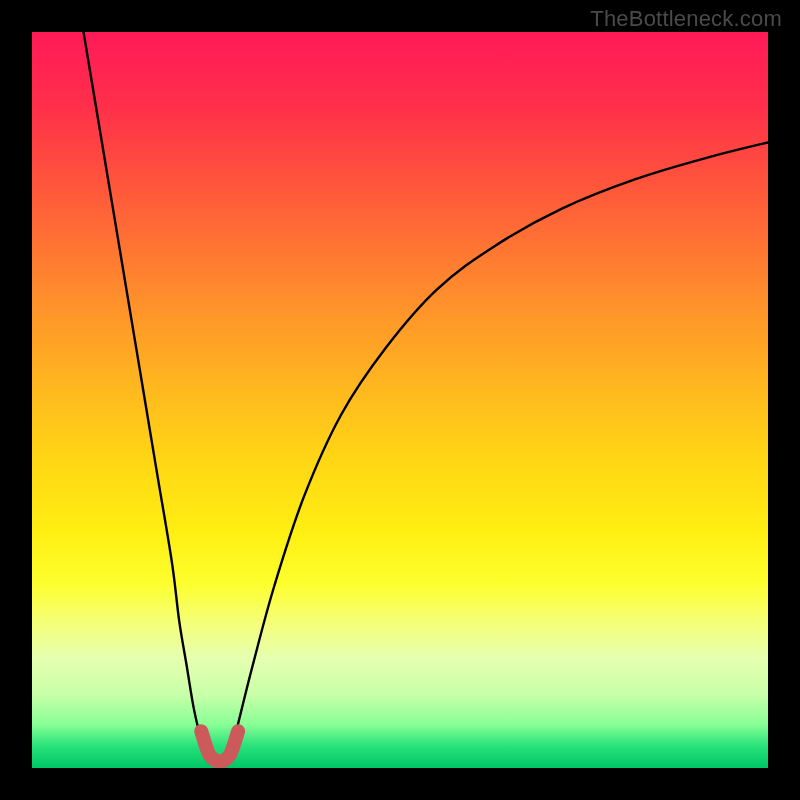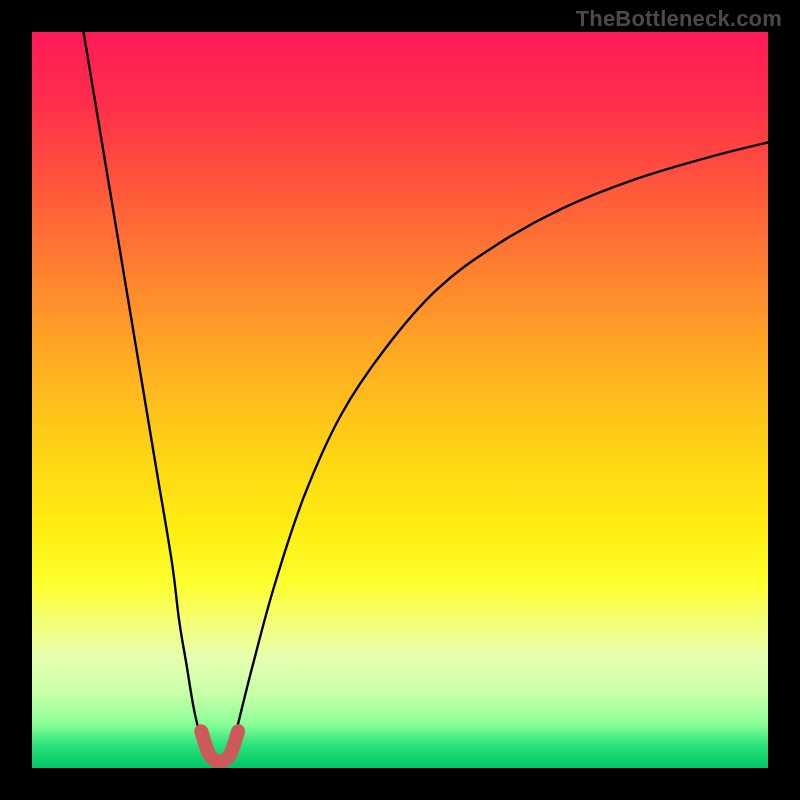--- a/index.html
+++ b/index.html
@@ -64,7 +64,7 @@
     right: 18px;
     color: #4a4a4a;
     font-size: 22px;
-    font-weight: 700;
+    font-weight: 400;
     letter-spacing: 0.2px;
     user-select: none;
   }

